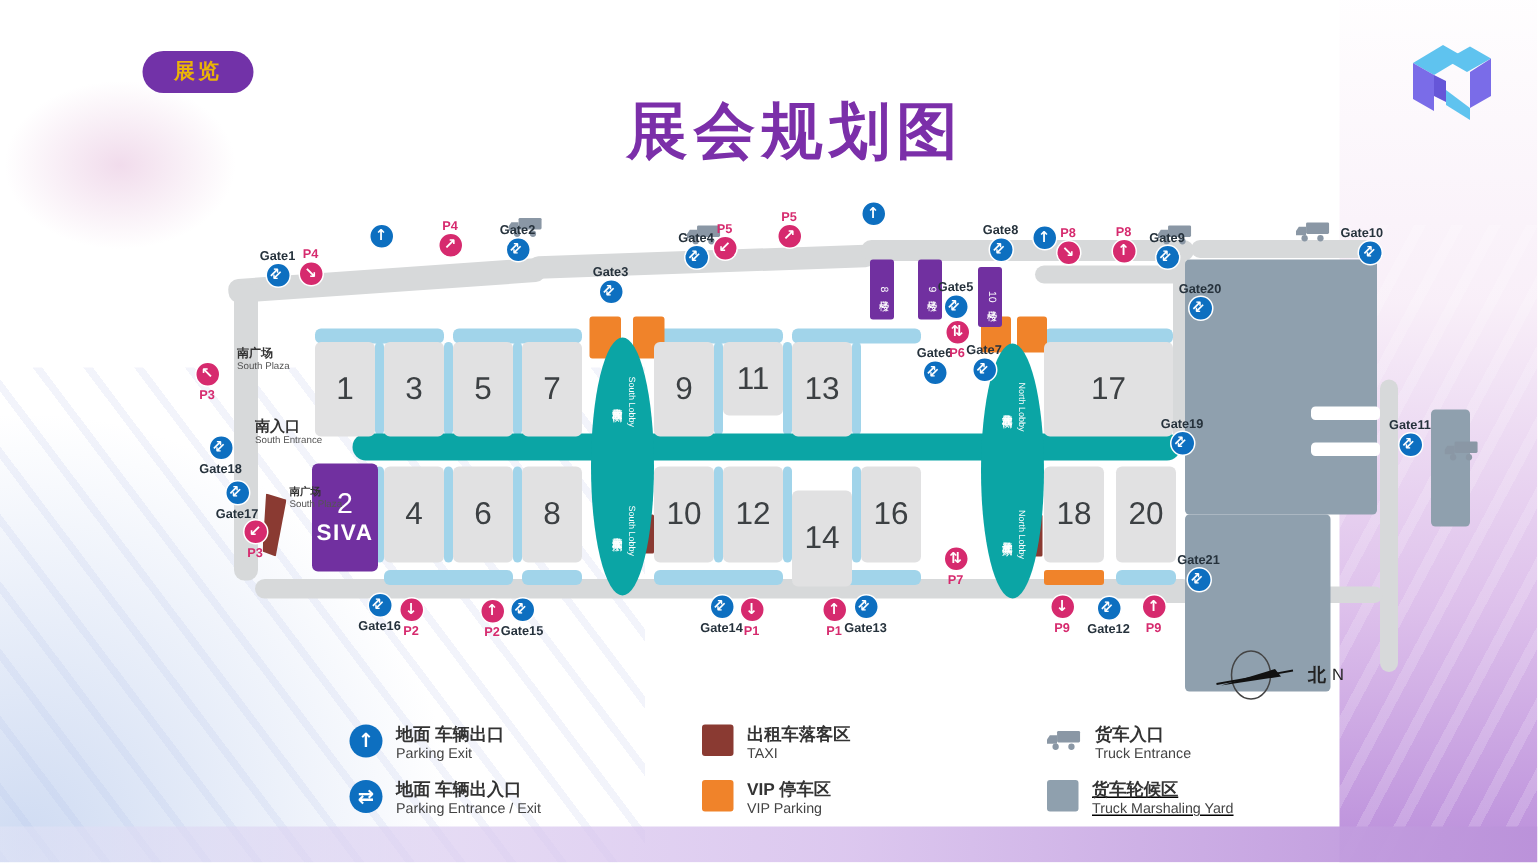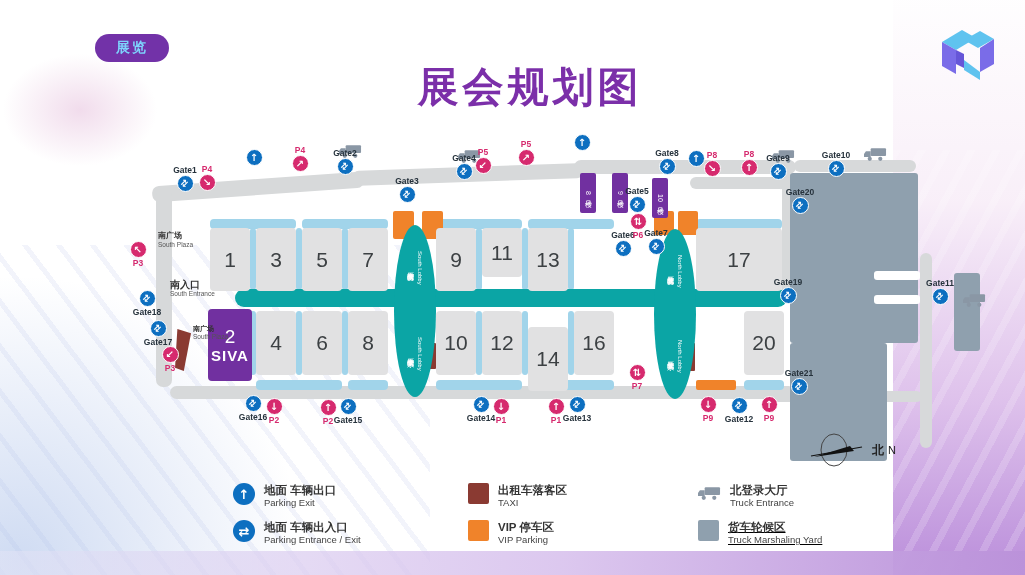--- a/index.html
+++ b/index.html
@@ -20,7 +20,7 @@
     background:radial-gradient(closest-side, rgba(235,205,228,0.7), rgba(235,205,228,0) 70%);}
   
   .badge{position:absolute;left:95px;top:34px;width:74px;height:28px;border-radius:15px;
-    background:#7232a8;color:#7dd3fc;font-size:14px;font-weight:bold;display:flex;align-items:center;justify-content:center;letter-spacing:2px;}
+    background:#7232a8;color:#eab308;font-size:14px;font-weight:bold;display:flex;align-items:center;justify-content:center;letter-spacing:2px;}
   .title{position:absolute;left:35px;right:0;top:60px;text-align:center;font-size:41px;font-weight:bold;color:#7b2fa9;letter-spacing:4px;}
   .logo{position:absolute;right:25px;top:24px;width:64px;height:62px;}
   

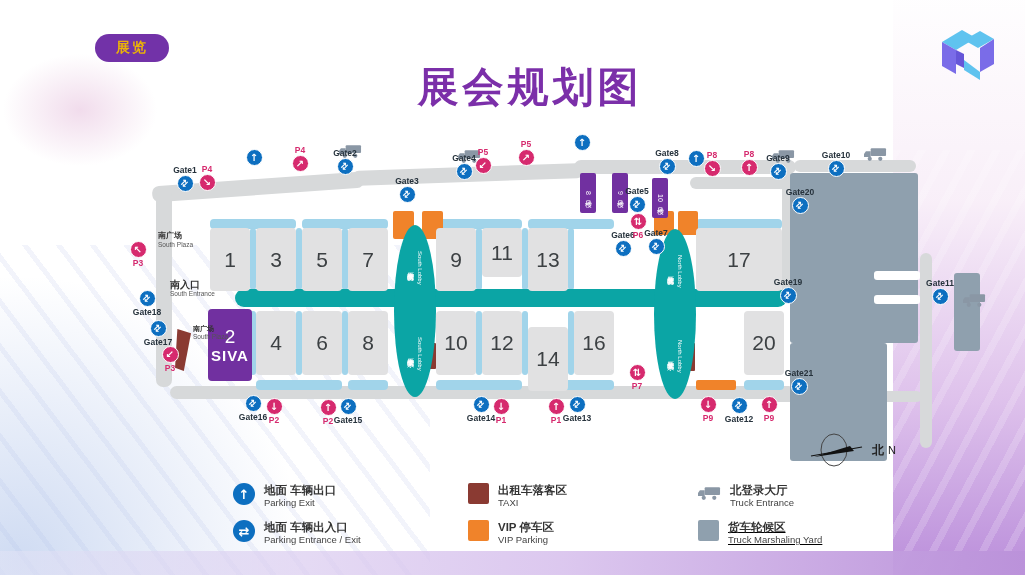--- a/index.html
+++ b/index.html
@@ -286,7 +286,7 @@
           <span>⇄</span>
         </div>
       </div>
-      <div class="marker gate" style="left: 682px; top: 17px;">
+      <div class="marker gate" style="left: 744px; top: 17px; align-items: flex-end;">
         <div class="lbl">Gate10</div>
         <div class="ico">
           <span>⇄</span>

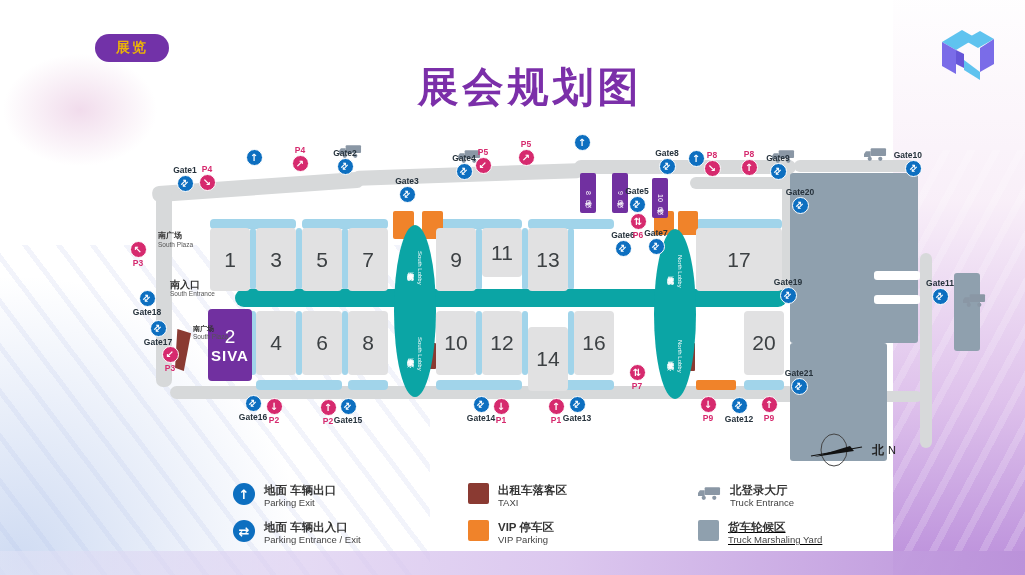--- a/index.html
+++ b/index.html
@@ -208,6 +208,9 @@
       <div class="hall" style="left: 444px; top: 178px; width: 40px; height: 64px;">
         <div class="num">16</div>
       </div>
+      <div class="hall" style="left: 566px; top: 178px; width: 40px; height: 64px;">
+        <div class="num">18</div>
+      </div>
       <div class="hall" style="left: 614px; top: 178px; width: 40px; height: 64px;">
         <div class="num">20</div>
       </div>

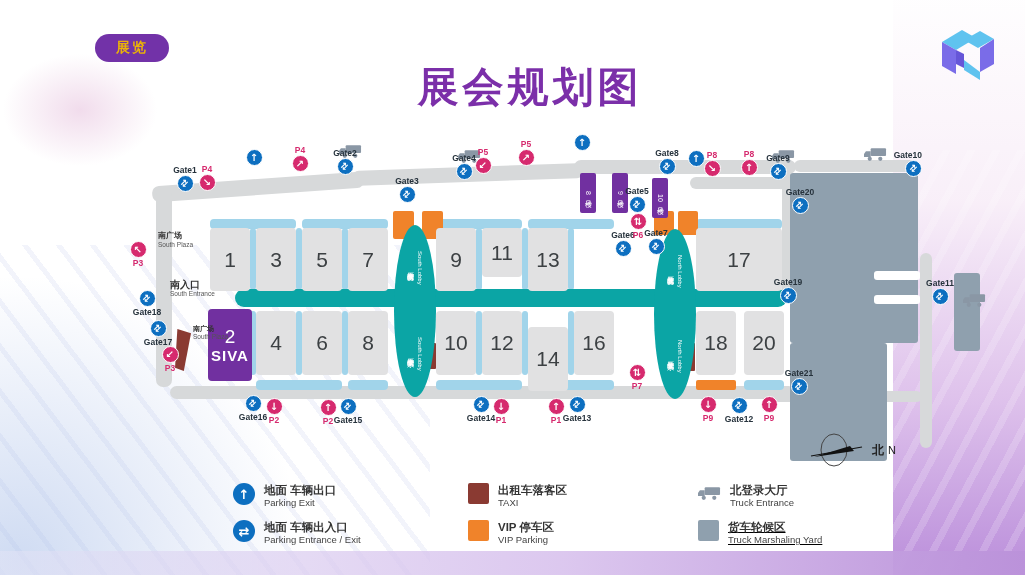--- a/index.html
+++ b/index.html
@@ -503,7 +503,7 @@
             <circle cx="17" cy="12" r="2.2" fill="#8a97a5"></circle>
           </svg></div>
         <div class="ltx">
-          <div class="zh">北登录大厅</div>
+          <div class="zh">货车入口</div>
           <div class="en">Truck Entrance</div>
         </div>
       </div>

